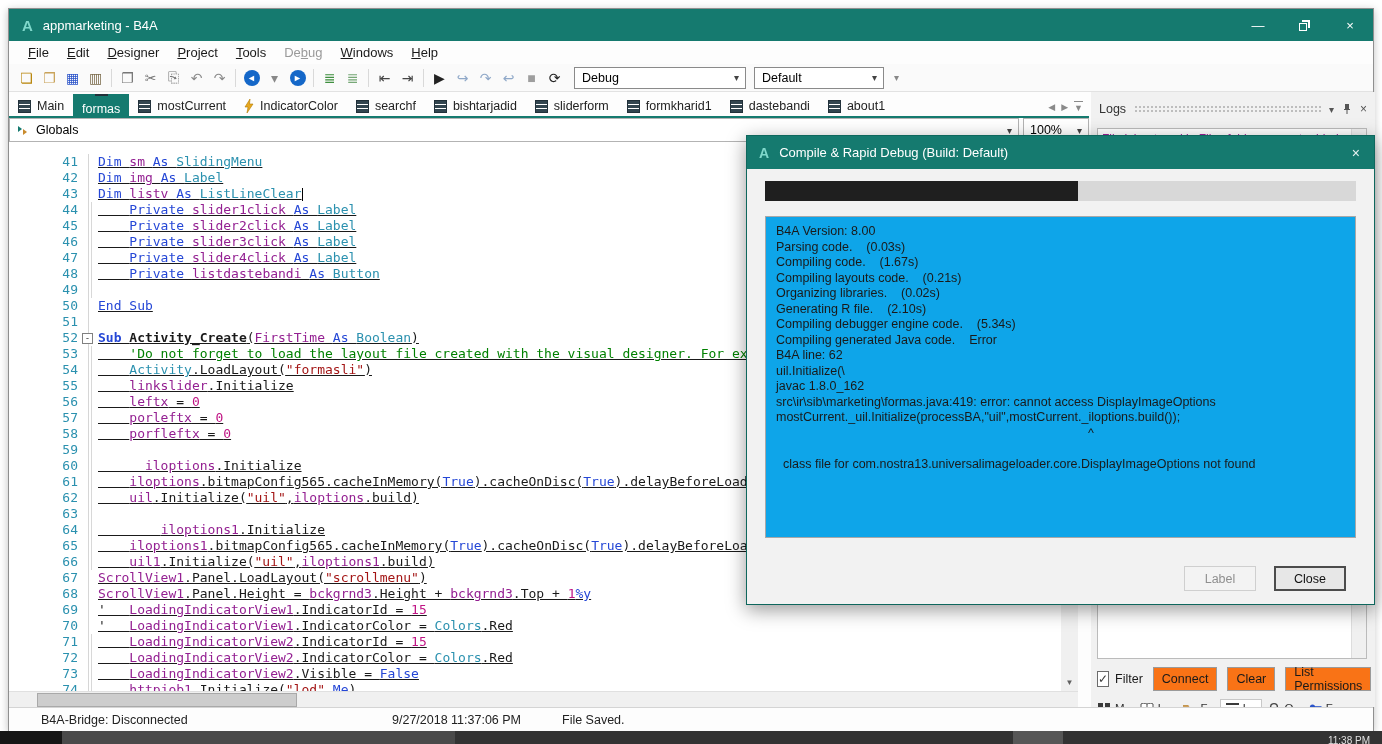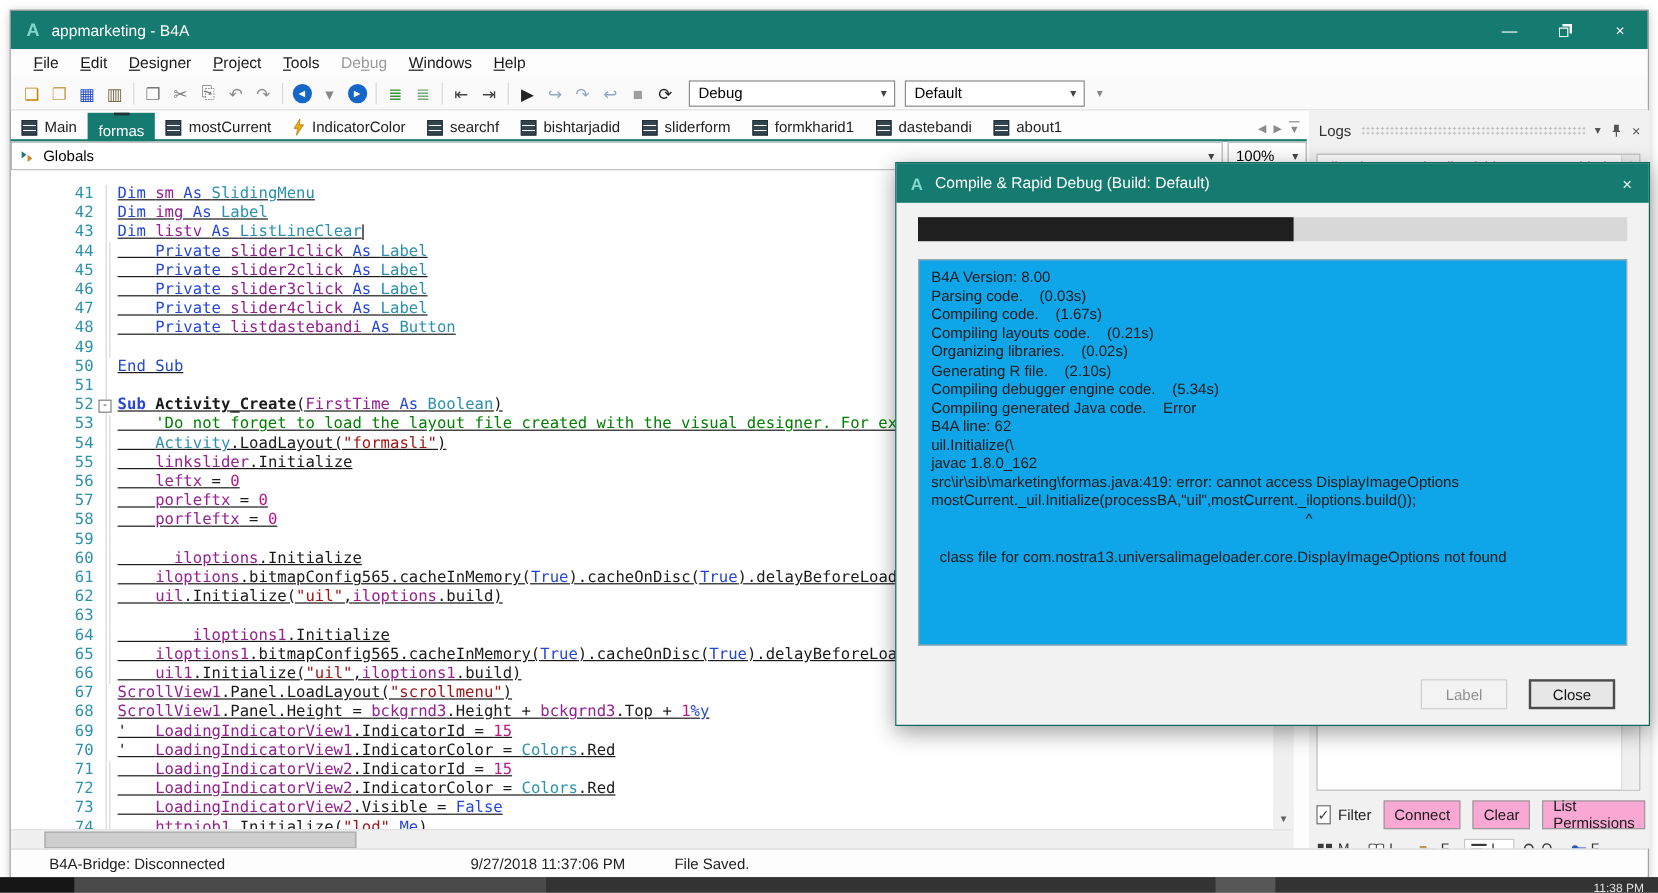--- a/index.html
+++ b/index.html
@@ -229,7 +229,7 @@
         <span>Debug</span>
         <span class="arrow">▾</span>
       </div>
-      <div class="combo" style="width:150px">
+      <div class="combo" style="width:130px">
         <span>Default</span>
         <span class="arrow">▾</span>
       </div>

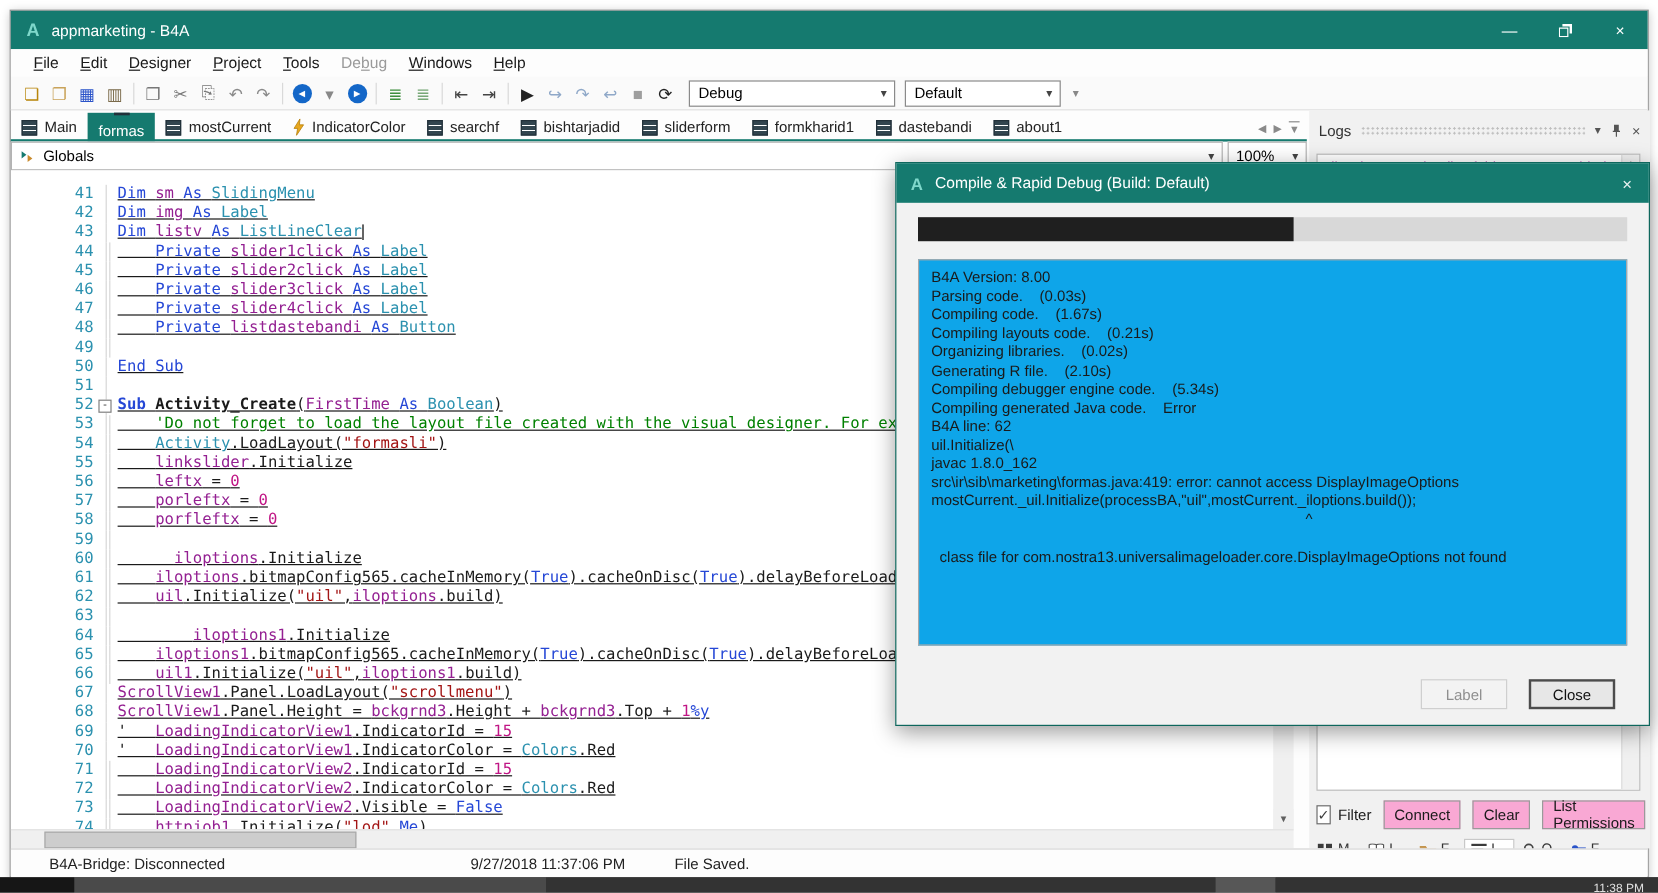--- a/index.html
+++ b/index.html
@@ -87,7 +87,7 @@
   .filter-row { position:absolute; left:6px; right:6px; top:574px; height:26px; display:flex; align-items:center; gap:10px; }
   .checkbox { width:16px; height:16px; background:#fff; border:1px solid #6b6b6b; display:flex; align-items:center; justify-content:center; font-size:12px; color:#3c3c3c; }
   .filter-label { font-size:12.5px; color:#1a1a1a; margin-left:-4px; }
-  .btn { background:#f9a8d4; border:1px solid #9a9a9a; font-size:12.5px; color:#1a1a1a; height:24px; display:flex; align-items:center; padding:0 8px; }
+  .btn { background:#f97316; border:1px solid #9a9a9a; font-size:12.5px; color:#1a1a1a; height:24px; display:flex; align-items:center; padding:0 8px; }
   .bottom-tabs { position:absolute; left:2px; right:0; top:604px; height:24px; display:flex; align-items:center; gap:2px; }
   .btab { display:flex; align-items:center; gap:4px; font-size:11.5px; color:#333; padding:2px 5px; }
   .btab.active { background:#fff; border:1px solid #c8c8c8; }

